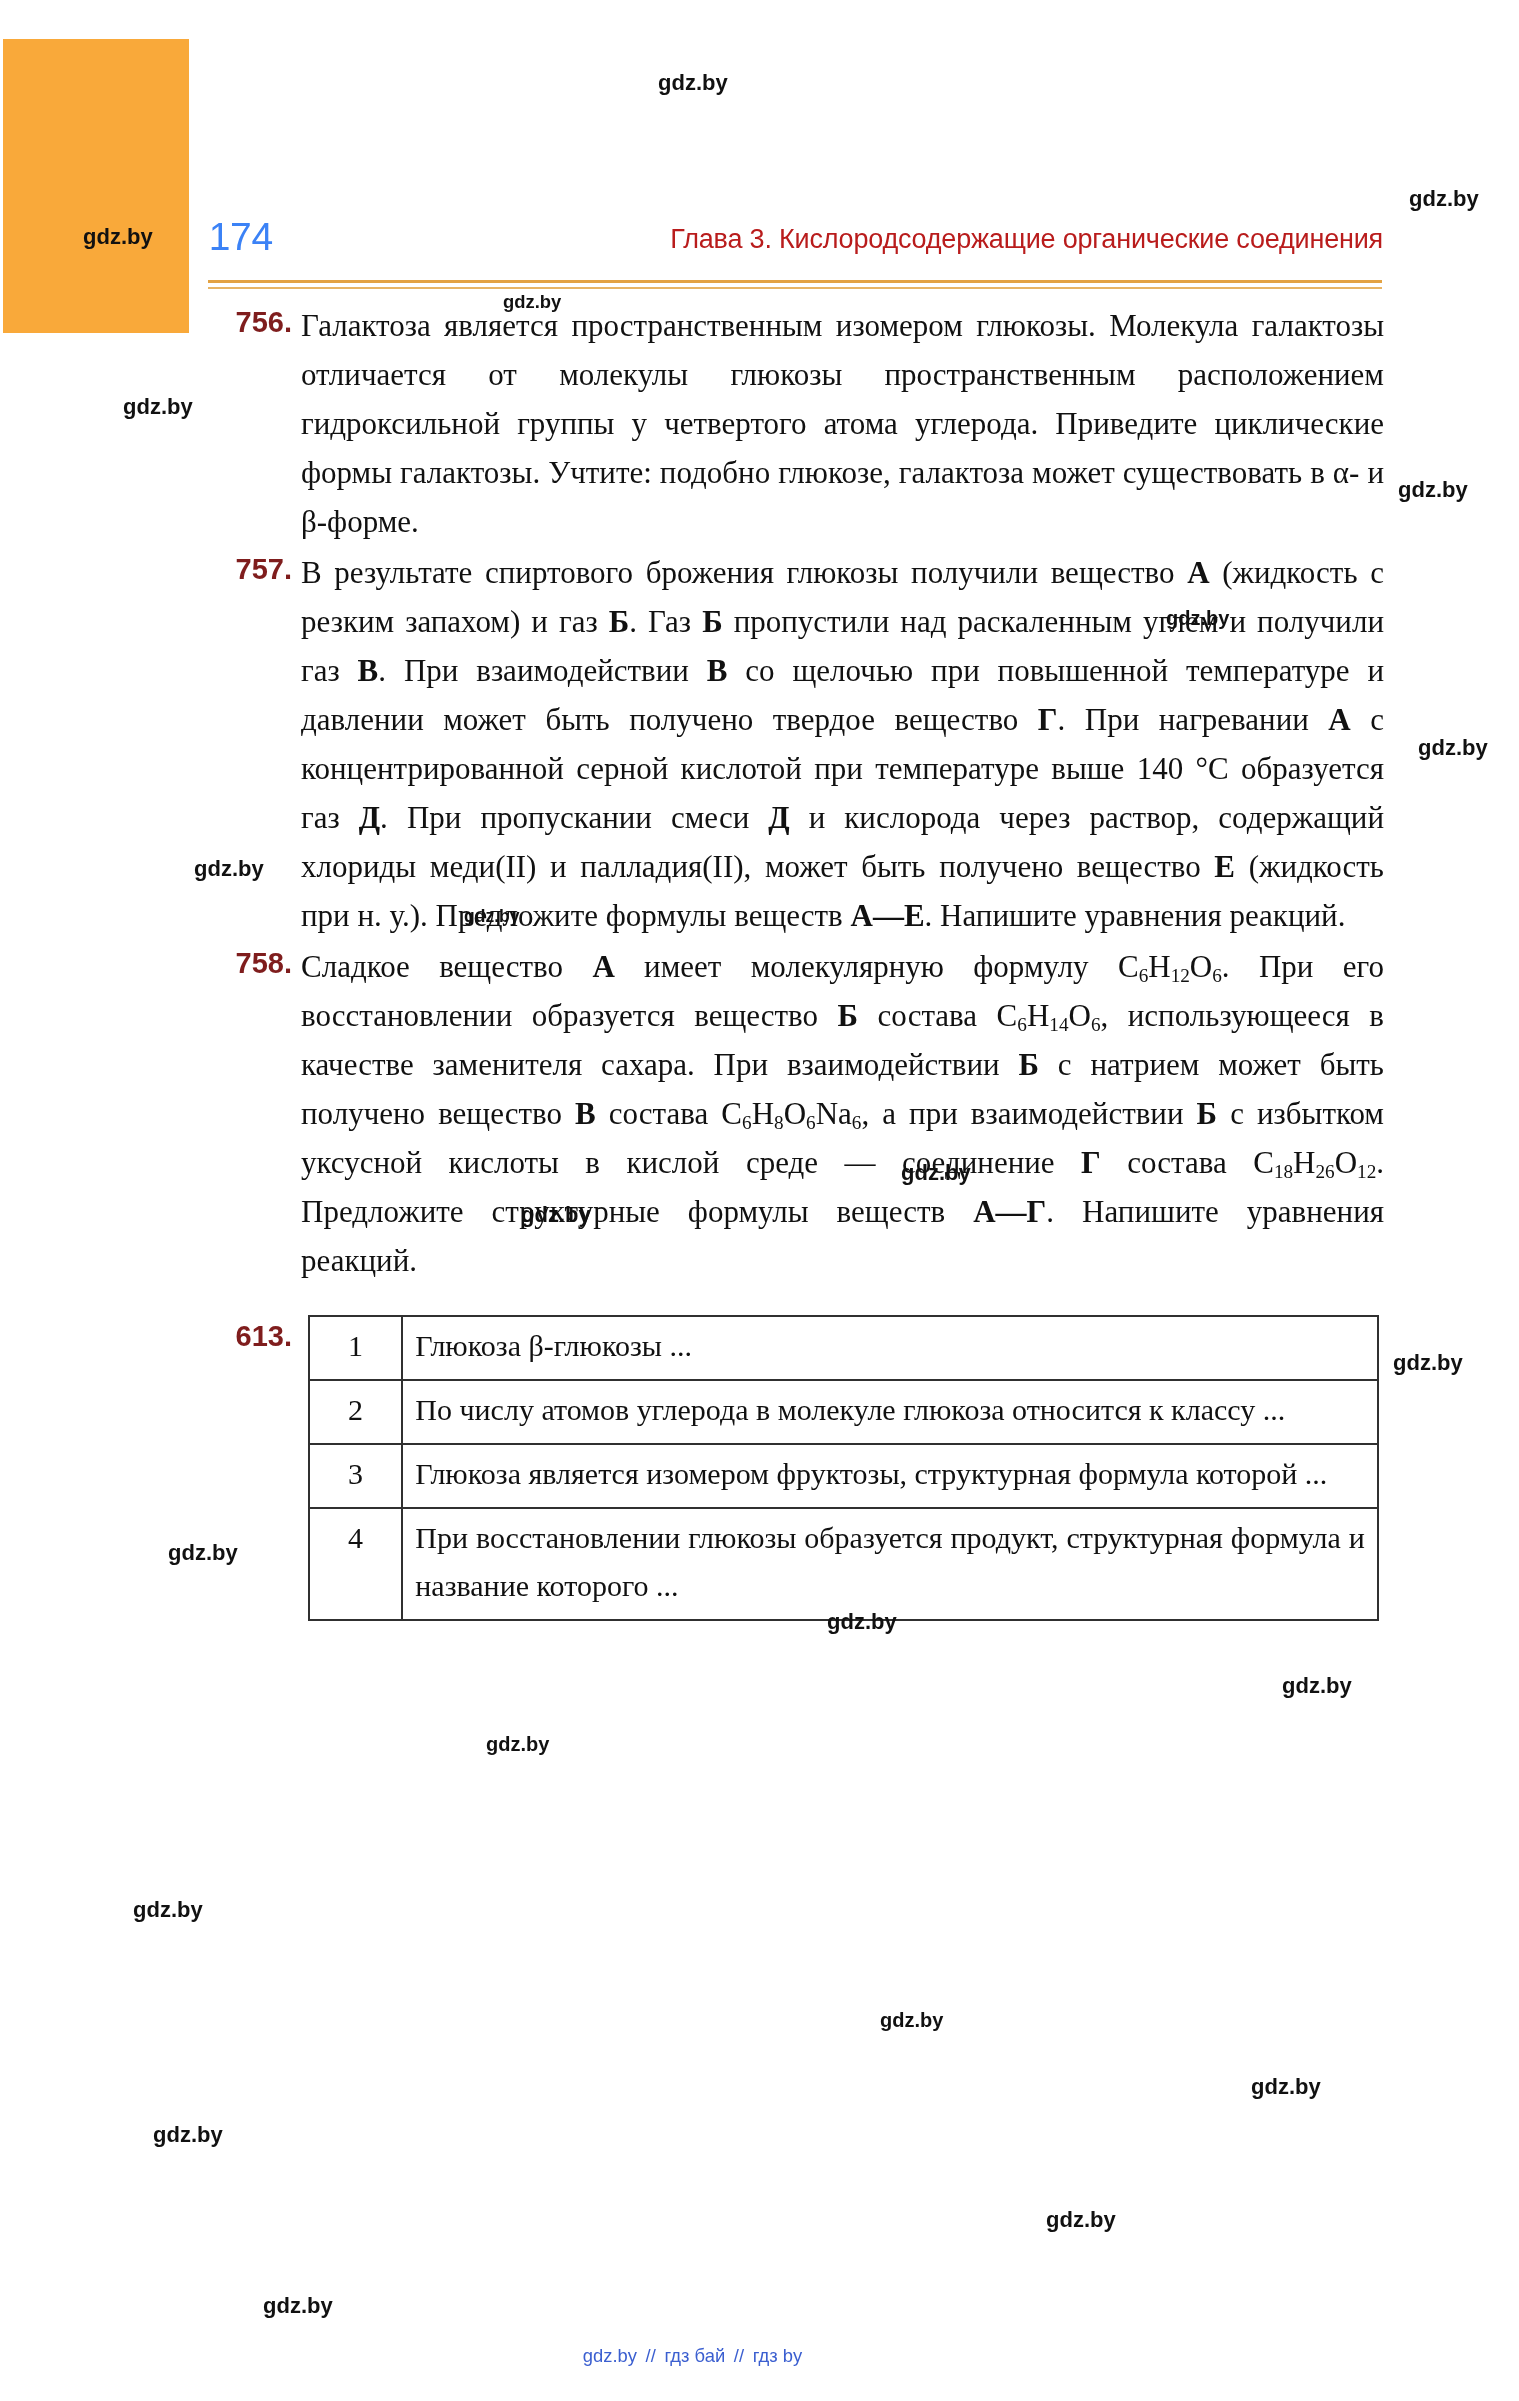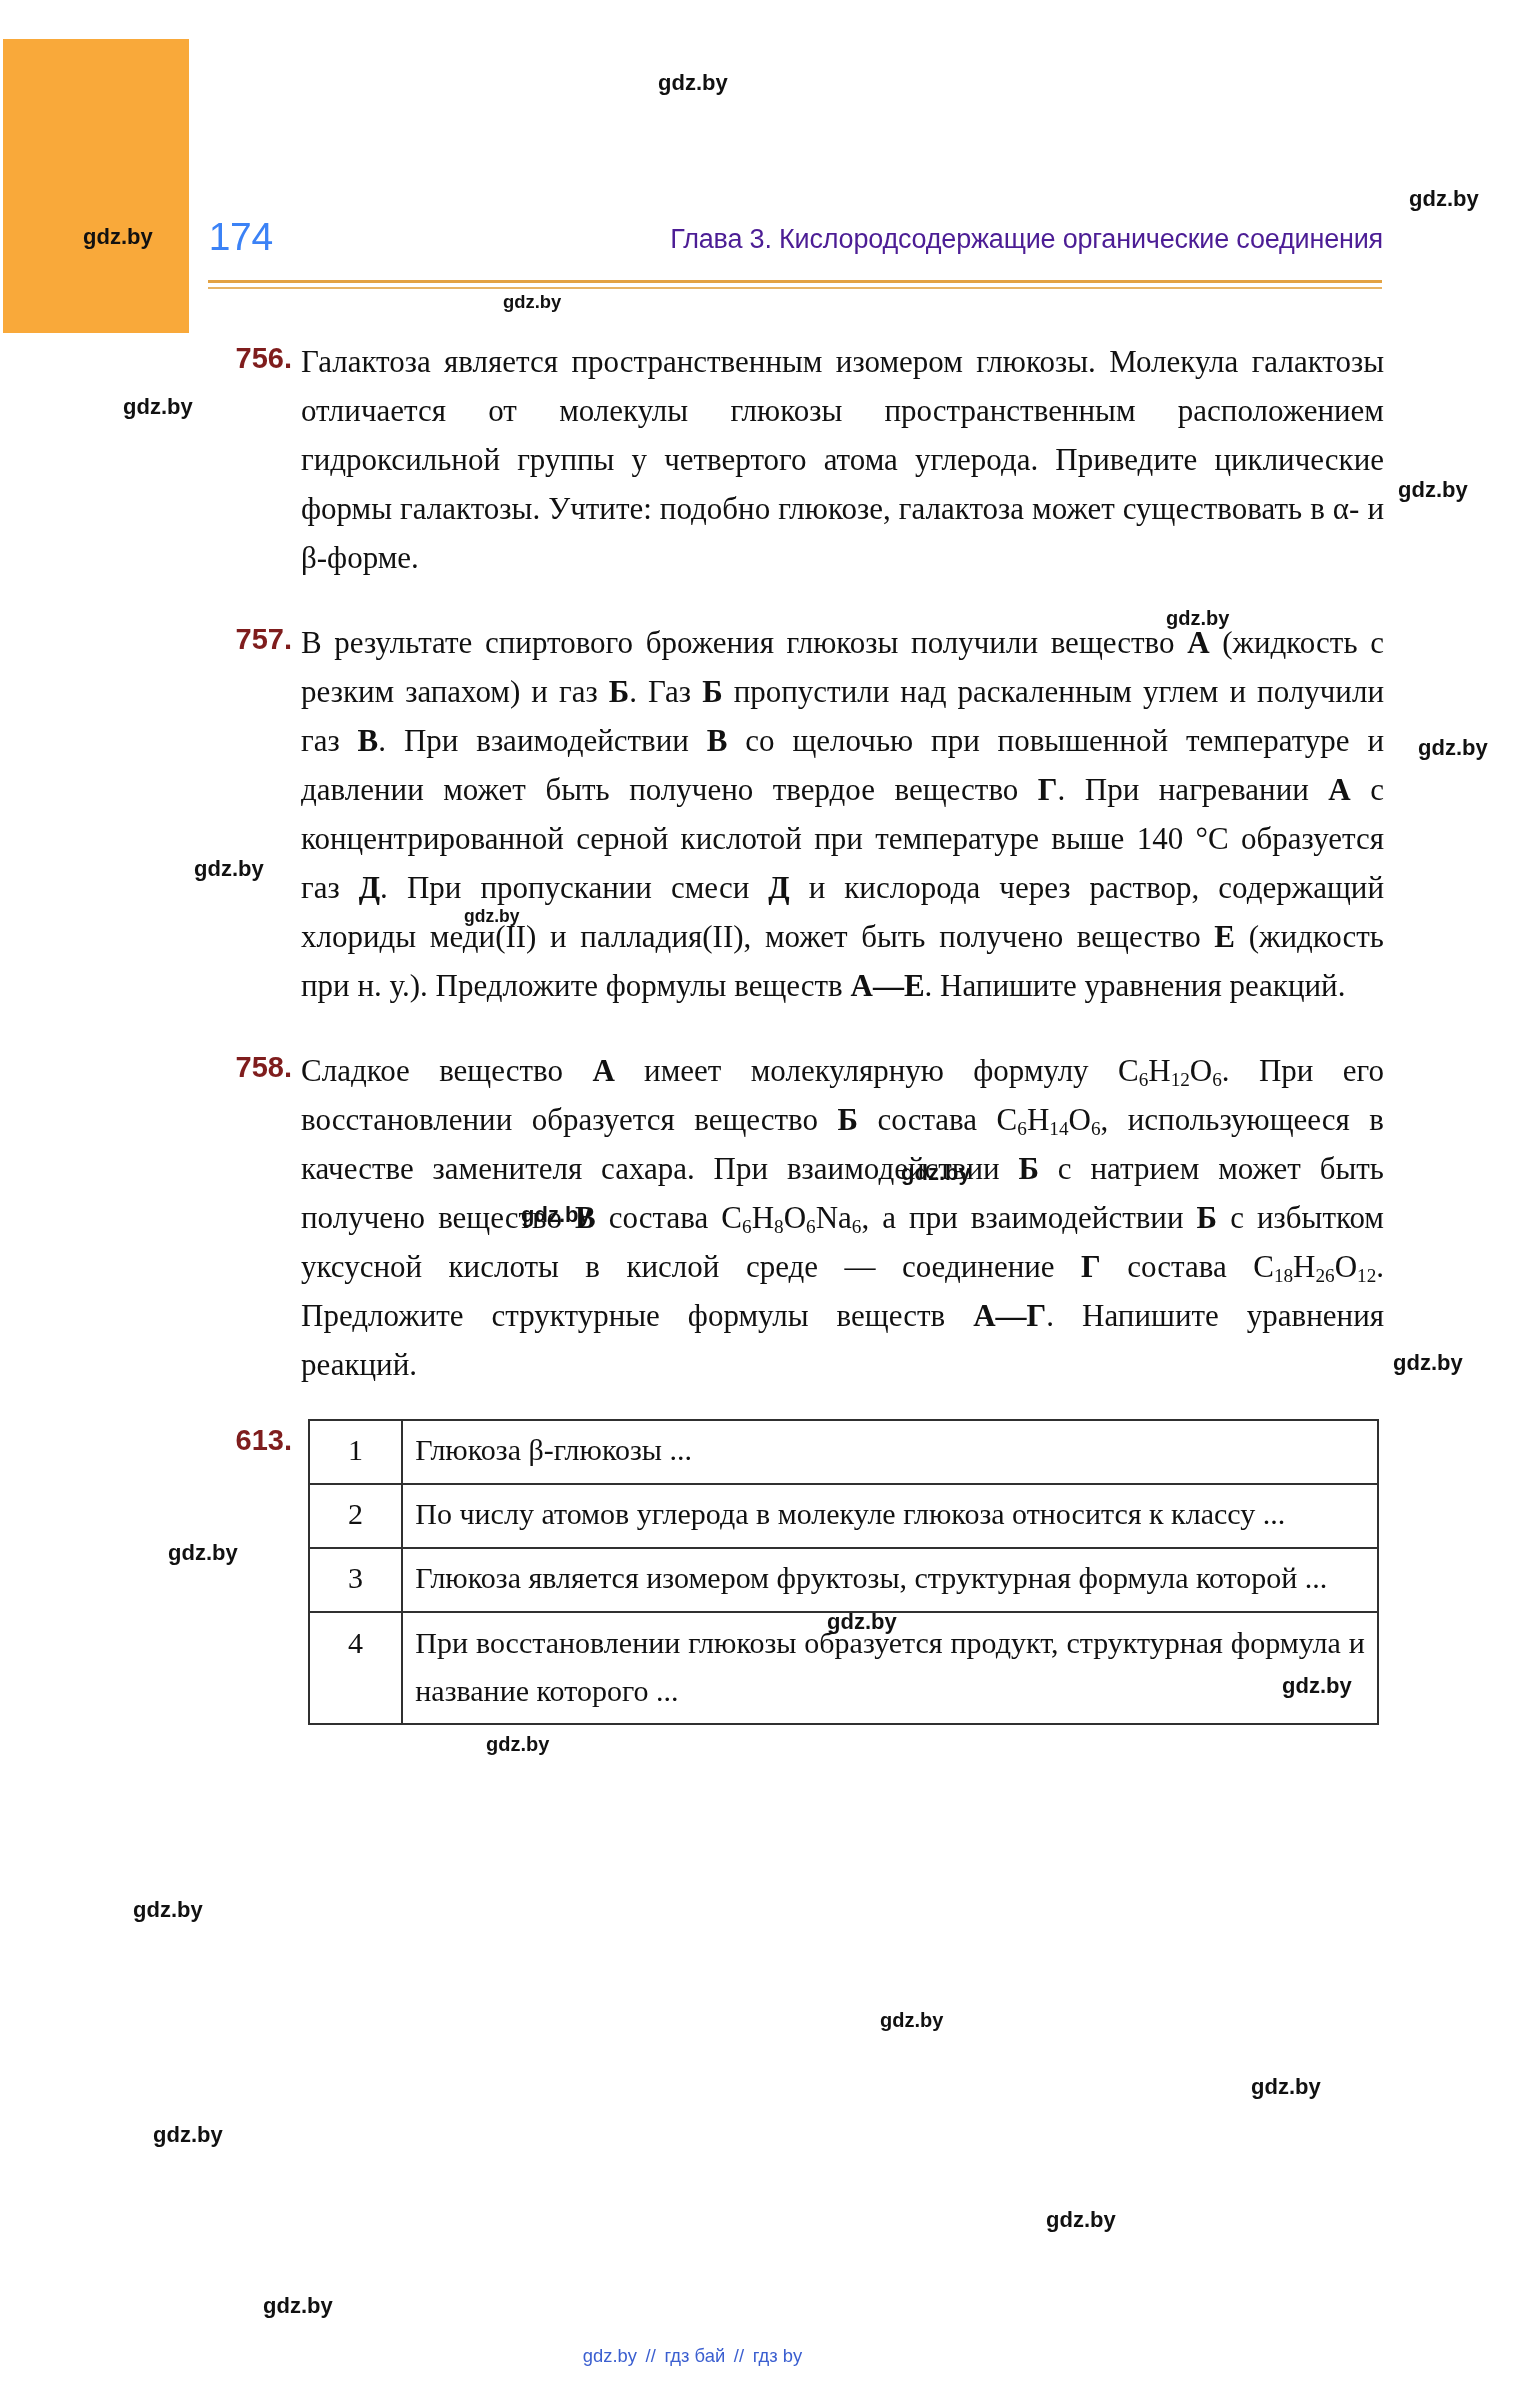--- a/index.html
+++ b/index.html
@@ -68,7 +68,7 @@
     top: 8.8px;
     font-family: "Liberation Sans", sans-serif;
     font-size: 27px;
-    color: #4c1d95;
+    color: #b91c1c;
     white-space: nowrap;
     letter-spacing: -0.2px;
   }

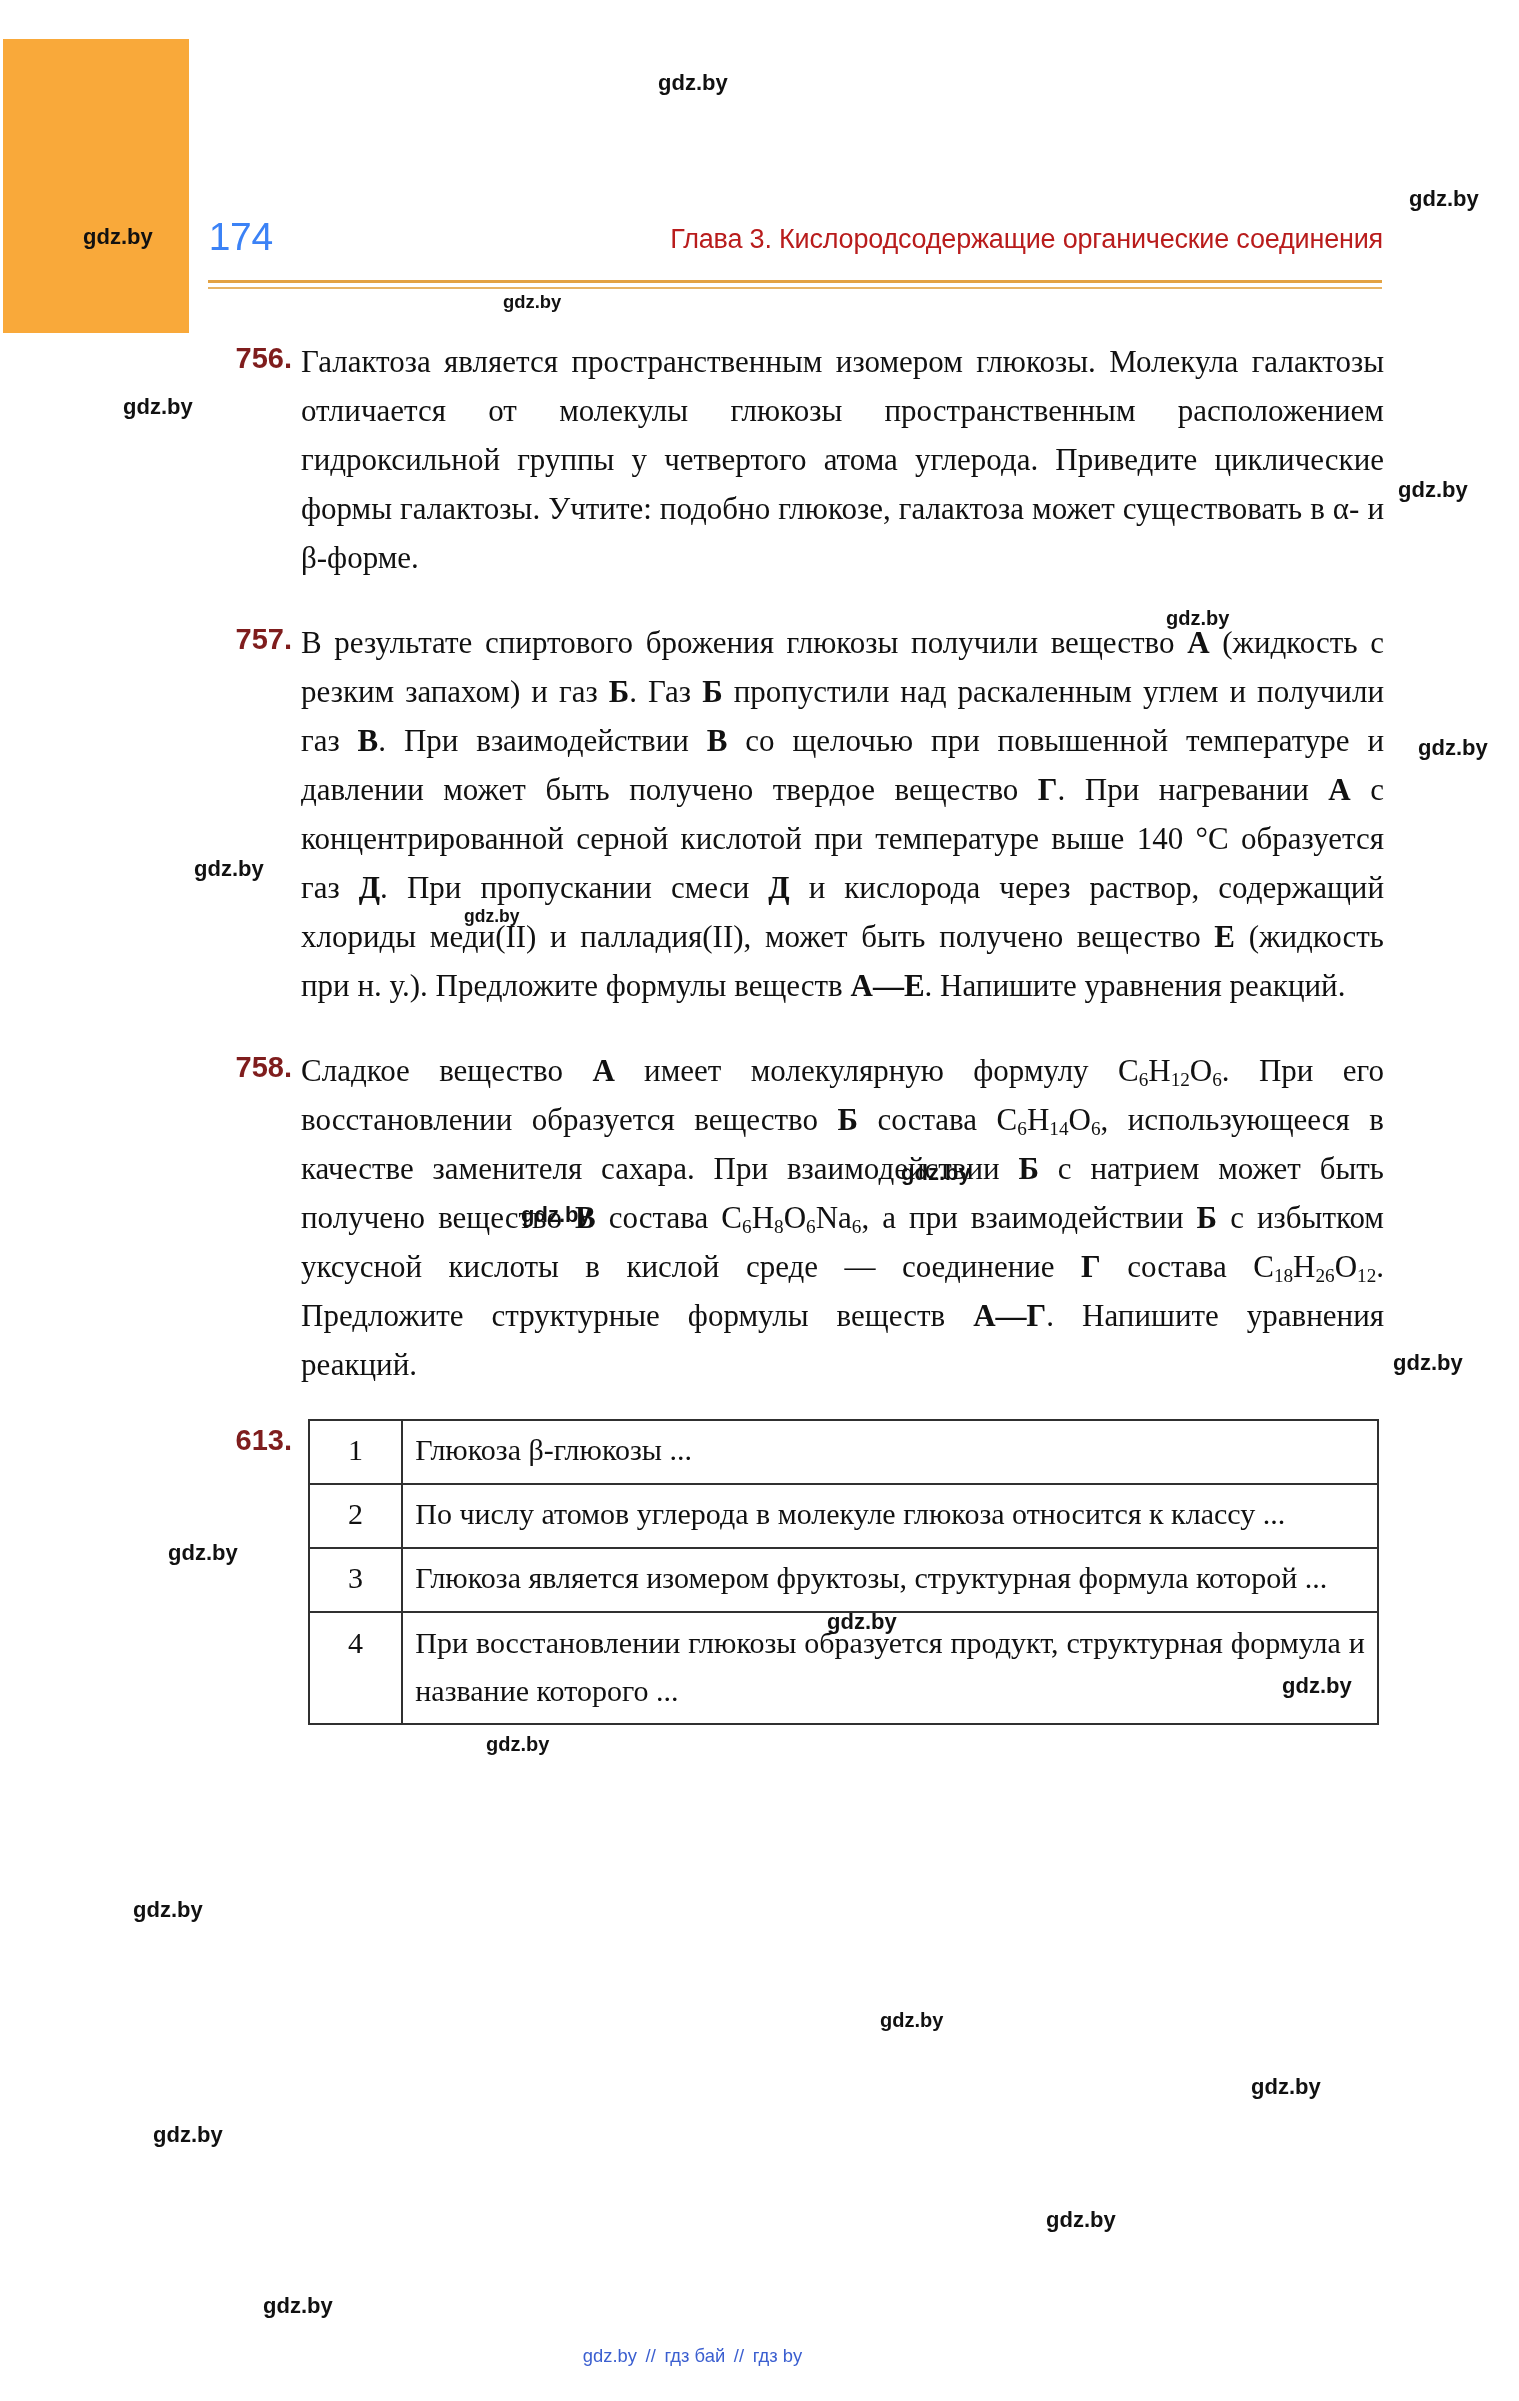--- a/index.html
+++ b/index.html
@@ -121,7 +121,6 @@
     text-align: justify;
     text-justify: inter-word;
     hyphens: manual;
-    margin-top: 36px;
   }
   .ex-body b { font-weight: bold; }
   sub {

